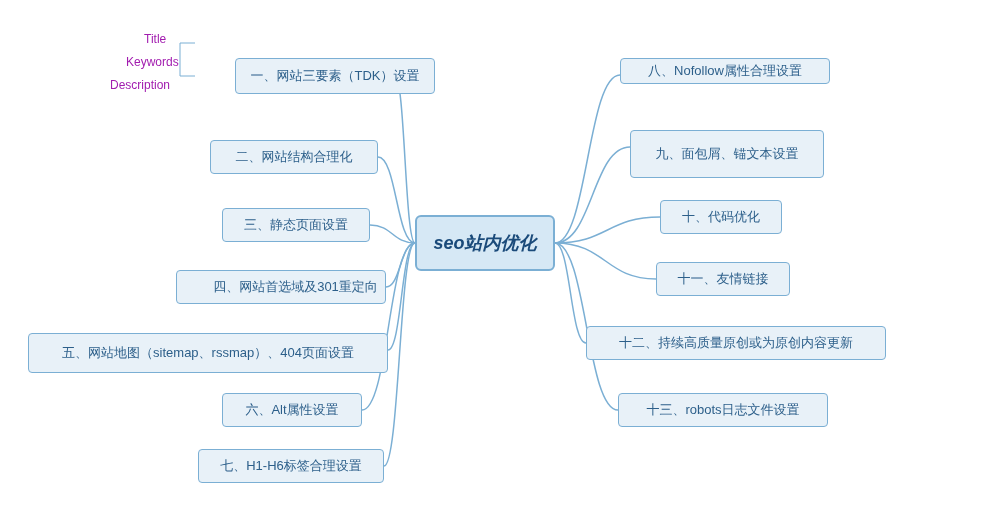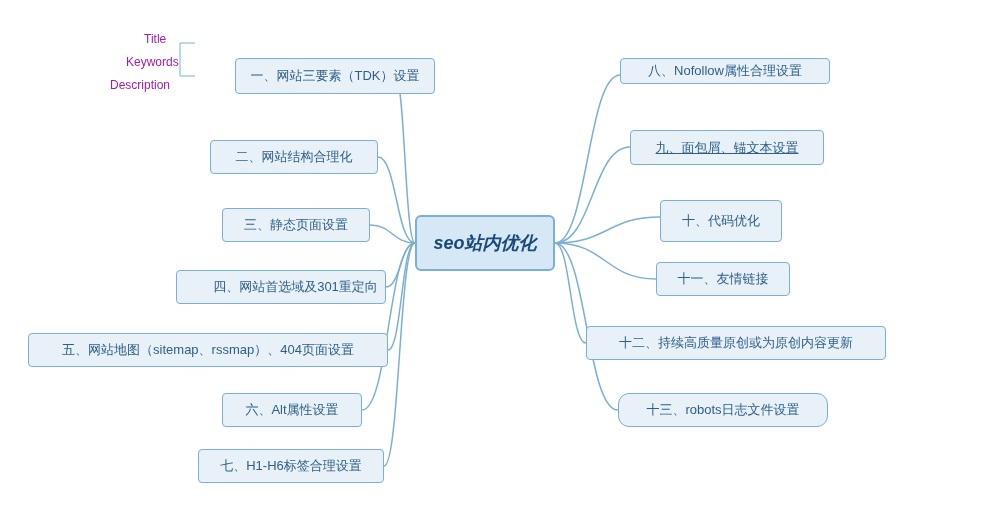--- a/index.html
+++ b/index.html
@@ -101,7 +101,7 @@
 <div class="node-box" id="node-n8" style="left:620px; top:58px; width:210px; height:26px;">
   <span>八、Nofollow属性合理设置</span>
 </div>
-<div class="node-box" id="node-n9" style="left:630px; top:130px; width:194px; height:35px;text-decoration:underline;">
+<div class="node-box" id="node-n9" style="left:630px; top:130px; width:194px; height:48px;">
   <span>九、面包屑、锚文本设置</span>
 </div>
 <div class="node-box" id="node-n10" style="left:660px; top:200px; width:122px; height:42px;">

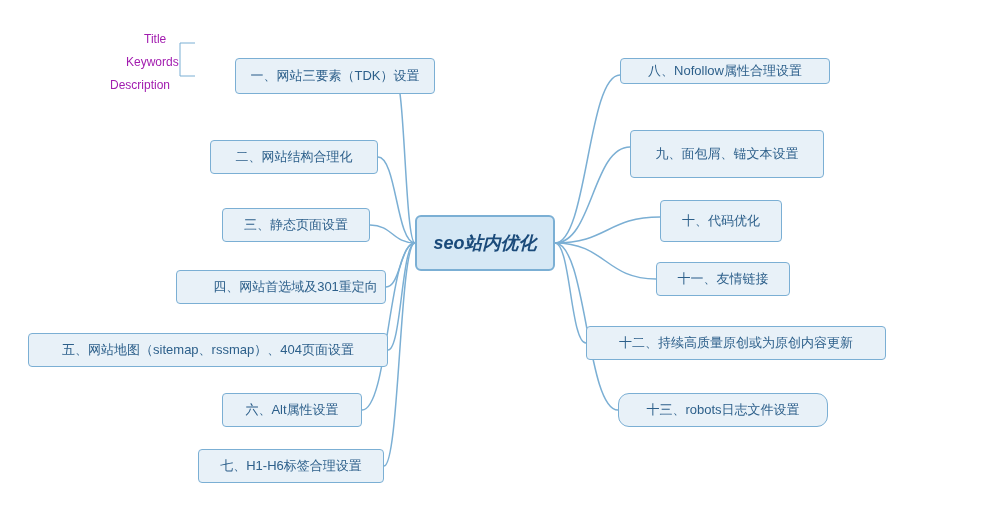--- a/index.html
+++ b/index.html
@@ -104,7 +104,7 @@
 <div class="node-box" id="node-n9" style="left:630px; top:130px; width:194px; height:48px;">
   <span>九、面包屑、锚文本设置</span>
 </div>
-<div class="node-box" id="node-n10" style="left:660px; top:200px; width:122px; height:42px;">
+<div class="node-box" id="node-n10" style="left:660px; top:200px; width:122px; height:34px;">
   <span>十、代码优化</span>
 </div>
 <div class="node-box" id="node-n11" style="left:656px; top:262px; width:134px; height:34px;">

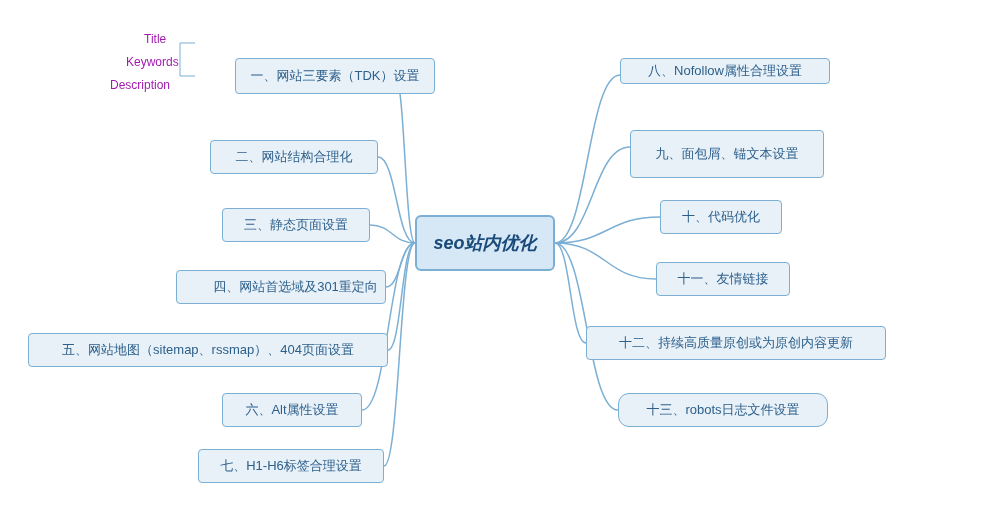--- a/index.html
+++ b/index.html
@@ -88,7 +88,7 @@
 <div class="node-box" id="node-n4" style="left:176px; top:270px; width:210px; height:34px;padding-left:37px;">
   <span>四、网站首选域及301重定向</span>
 </div>
-<div class="node-box" id="node-n5" style="left:28px; top:333px; width:360px; height:34px;">
+<div class="node-box" id="node-n5" style="left:28px; top:333px; width:360px; height:40px;">
   <span>五、网站地图（sitemap、rssmap）、404页面设置</span>
 </div>
 <div class="node-box" id="node-n6" style="left:222px; top:393px; width:140px; height:34px;">

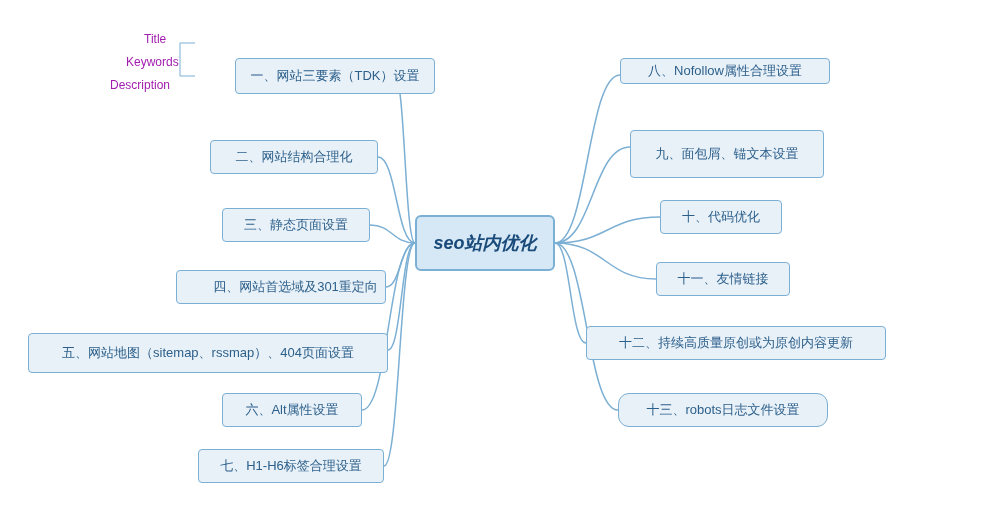--- a/index.html
+++ b/index.html
@@ -113,7 +113,7 @@
 <div class="node-box" id="node-n12" style="left:586px; top:326px; width:300px; height:34px;">
   <span>十二、持续高质量原创或为原创内容更新</span>
 </div>
-<div class="node-box" id="node-n13" style="left:618px; top:393px; width:210px; height:34px;border-radius:11px;">
+<div class="node-box" id="node-n13" style="left:618px; top:393px; width:210px; height:34px;">
   <span>十三、robots日志文件设置</span>
 </div>
 

